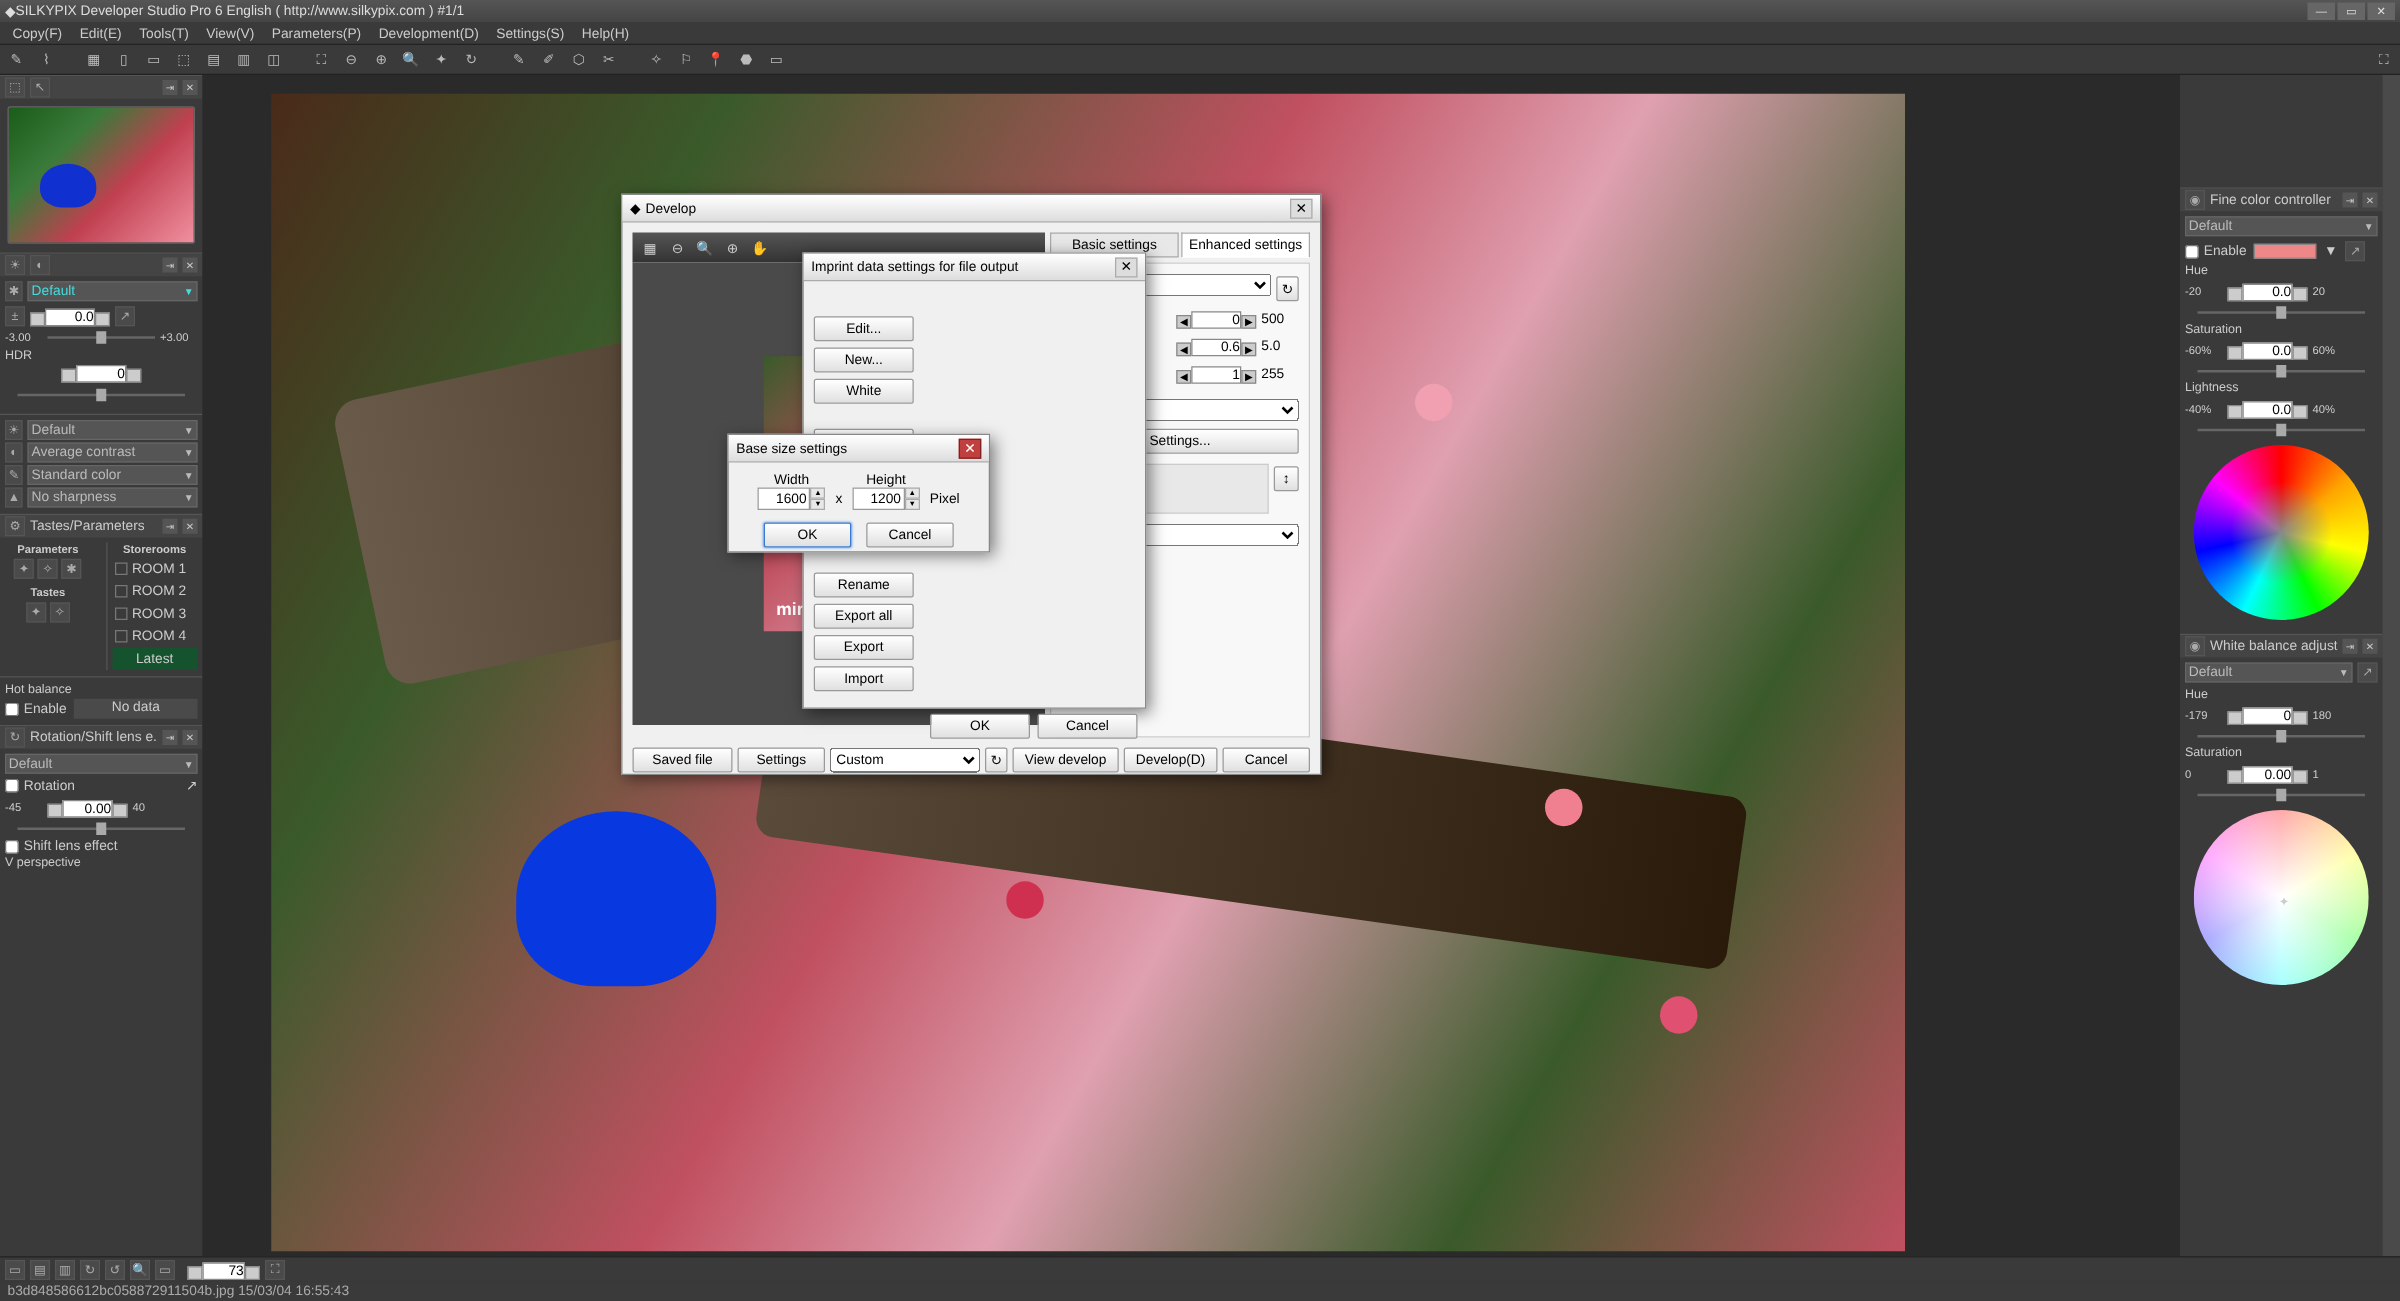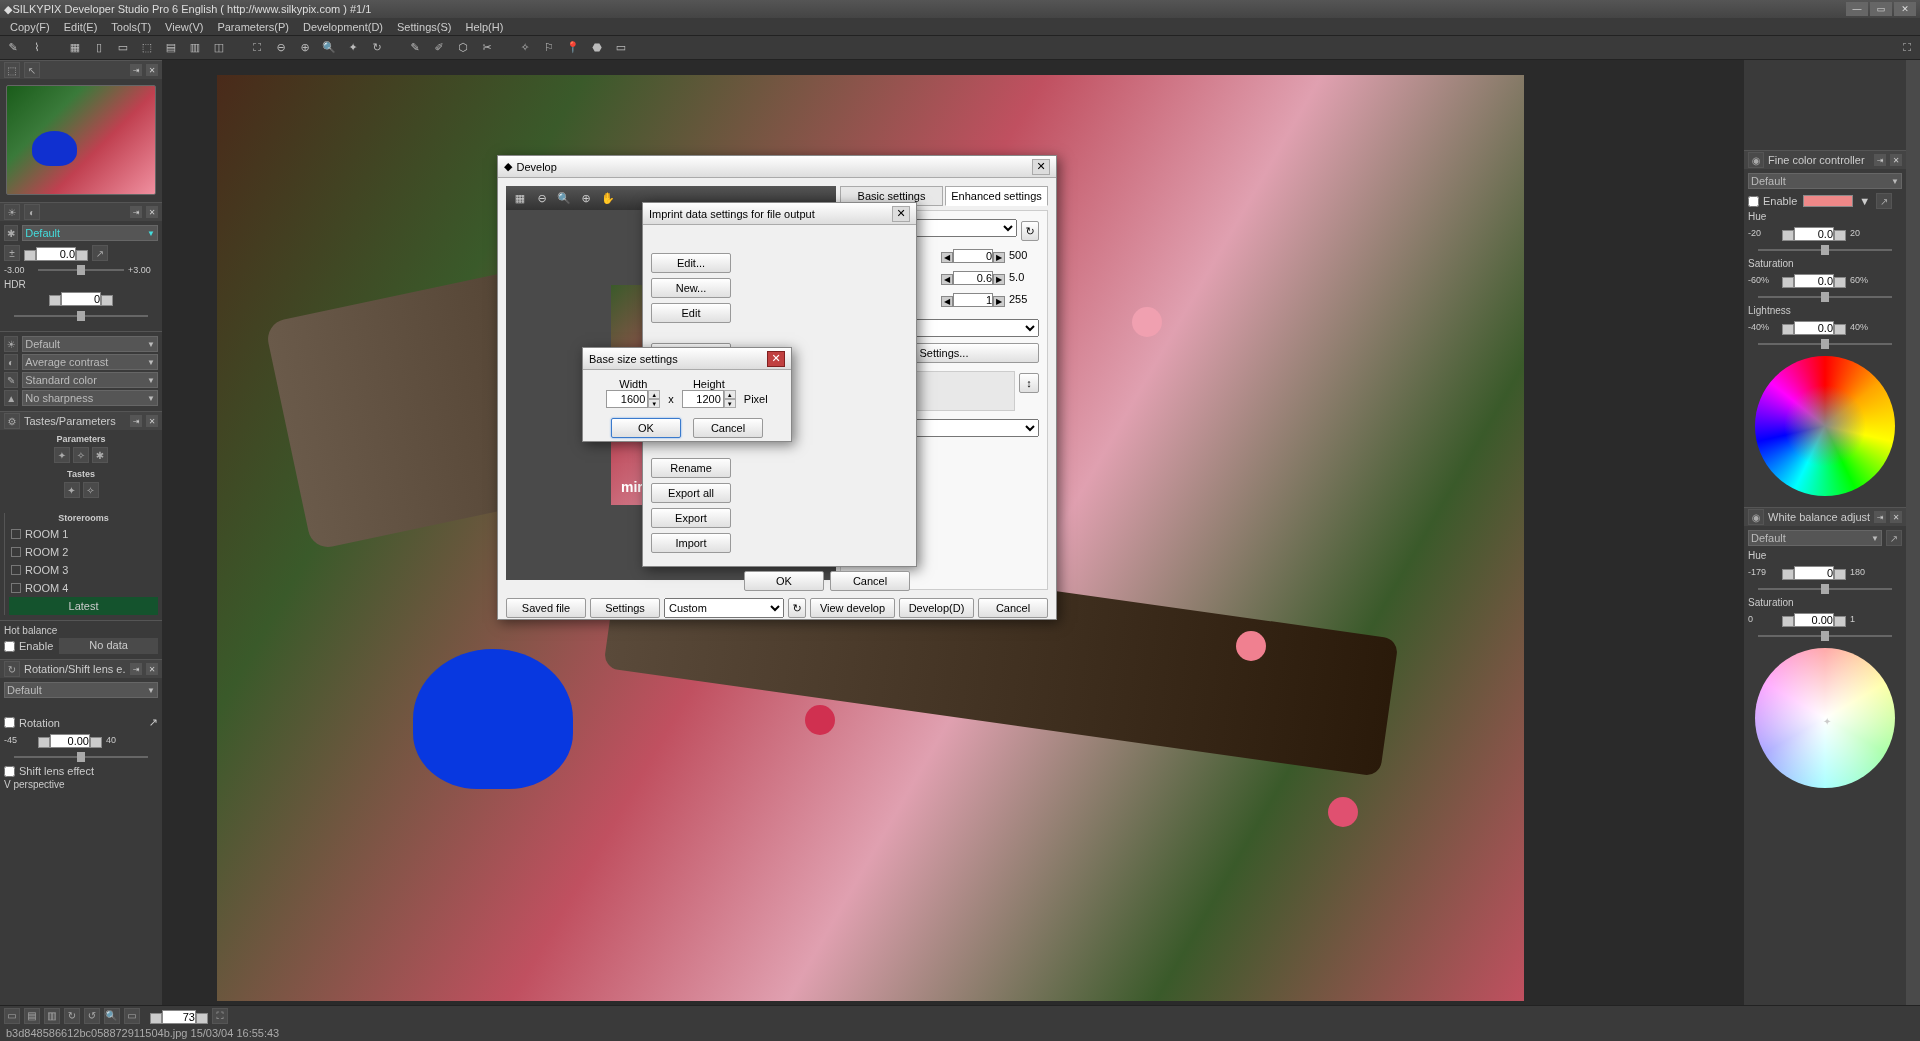--- a/index.html
+++ b/index.html
@@ -437,7 +437,7 @@
         <div style="width:80px; display:flex;flex-direction:column; gap:1px; padding-top:18px;">
           <div class="dlg-btn">Edit...</div>
           <div class="dlg-btn">New...</div>
-          <div class="dlg-btn">Edit</div>
+          <div class="dlg-btn">White</div>
           <div style="height:14px;"></div>
           <div class="dlg-btn">To upper</div>
           <div class="dlg-btn">To lower</div>

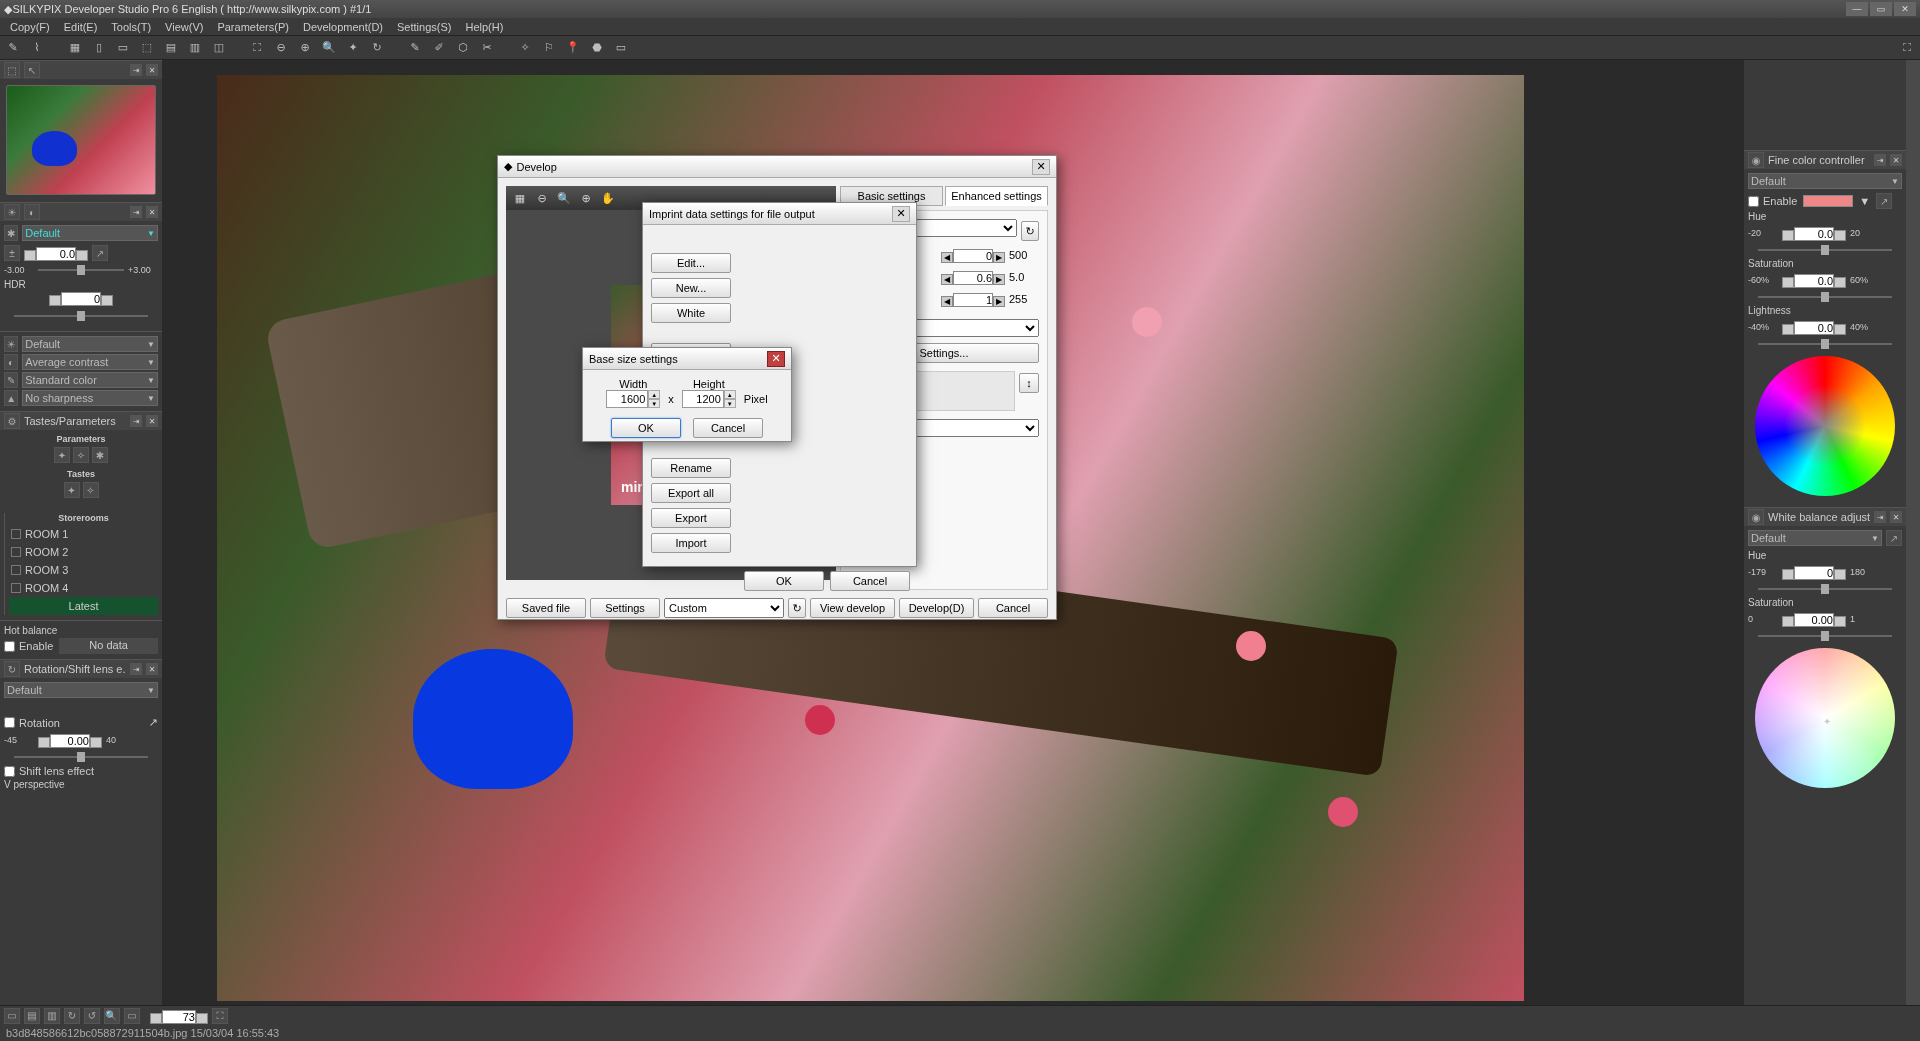--- a/index.html
+++ b/index.html
@@ -46,7 +46,7 @@
 .icon-row { display:flex; gap:3px; margin:3px 0;}
 .small-icon { width:16px; height:16px; background:#4a4a4a; border:1px solid #555; display:flex;align-items:center;justify-content:center; font-size:10px; color:#aaa;}
 
-.param-row { display:flex; gap:12px;flex-direction:column; }
+.param-row { display:flex; gap:12px; }
 .param-col { flex:1; }
 .param-col h4 { font-size:9px; text-align:center; margin-bottom:2px;}
 .room-item { display:flex; align-items:center; gap:4px; height:18px; padding:0 2px; font-size:9px;}

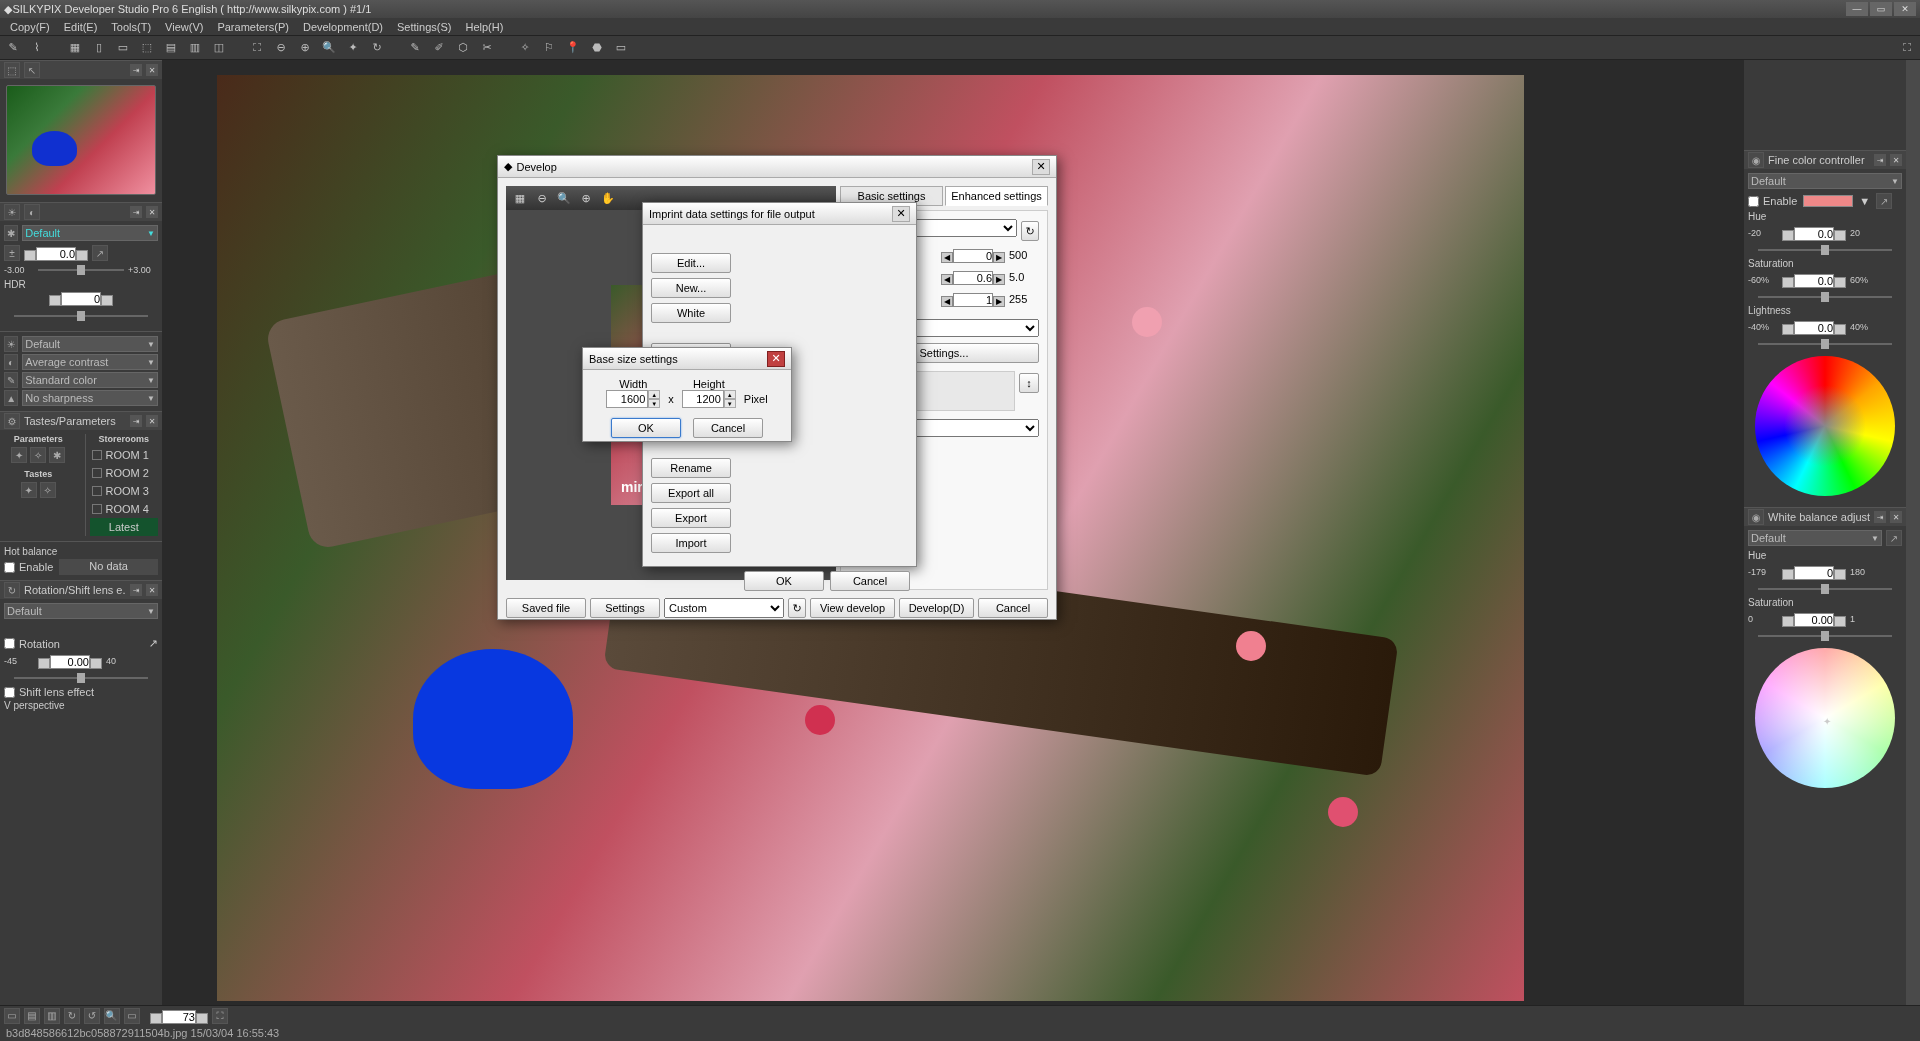--- a/index.html
+++ b/index.html
@@ -311,7 +311,7 @@
             <span>Default</span>
             <span class="arrow">▼</span>
           </div>
-        <label class="check" style="margin-top:18px;">
+        <label class="check" style="margin-top:3px;">
             <input type="checkbox" style="">
             <span>Rotation</span>
             <span style="flex:1"></span>

